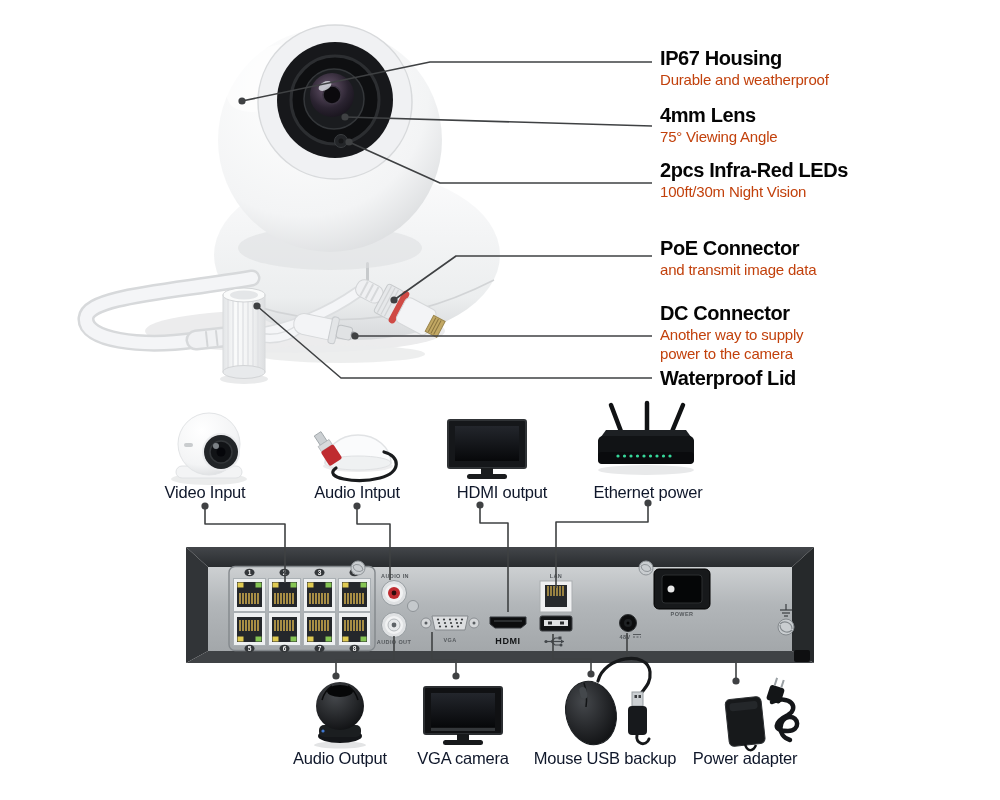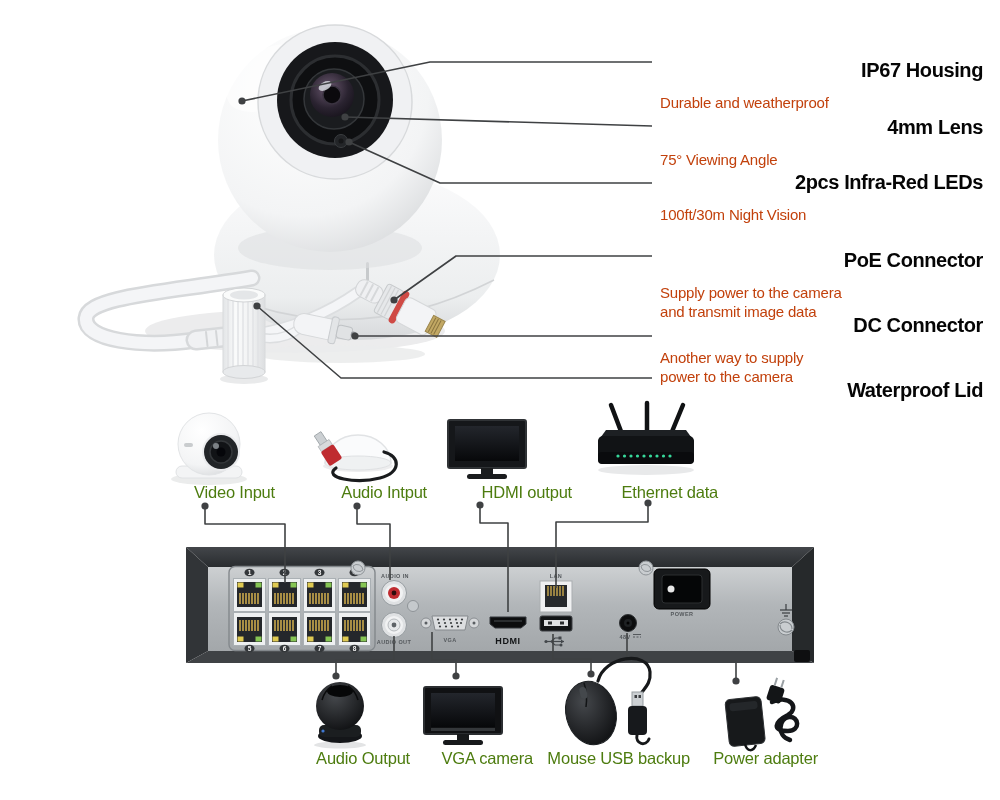--- a/index.html
+++ b/index.html
@@ -7,7 +7,7 @@
          font-family:"Liberation Sans",sans-serif;}
   #art{position:absolute;left:0;top:0;}
   .callout{position:absolute;left:660px;width:335px;}
-  .callout h3{margin:12px;font:700 20px/24px "Liberation Sans",sans-serif;letter-spacing:-0.4px;color:#050505;text-align:right;}
+  .callout h3{margin:0;font:700 20px/24px "Liberation Sans",sans-serif;letter-spacing:-0.4px;color:#050505;}
   .callout p{margin:1px 0 0;font:400 15px/18px "Liberation Sans",sans-serif;letter-spacing:-0.2px;color:#c2410c;}
   .dev-label{position:absolute;font:400 16.5px/19px "Liberation Sans",sans-serif;letter-spacing:-0.2px;
              color:#4d7c0f;text-align:right;}

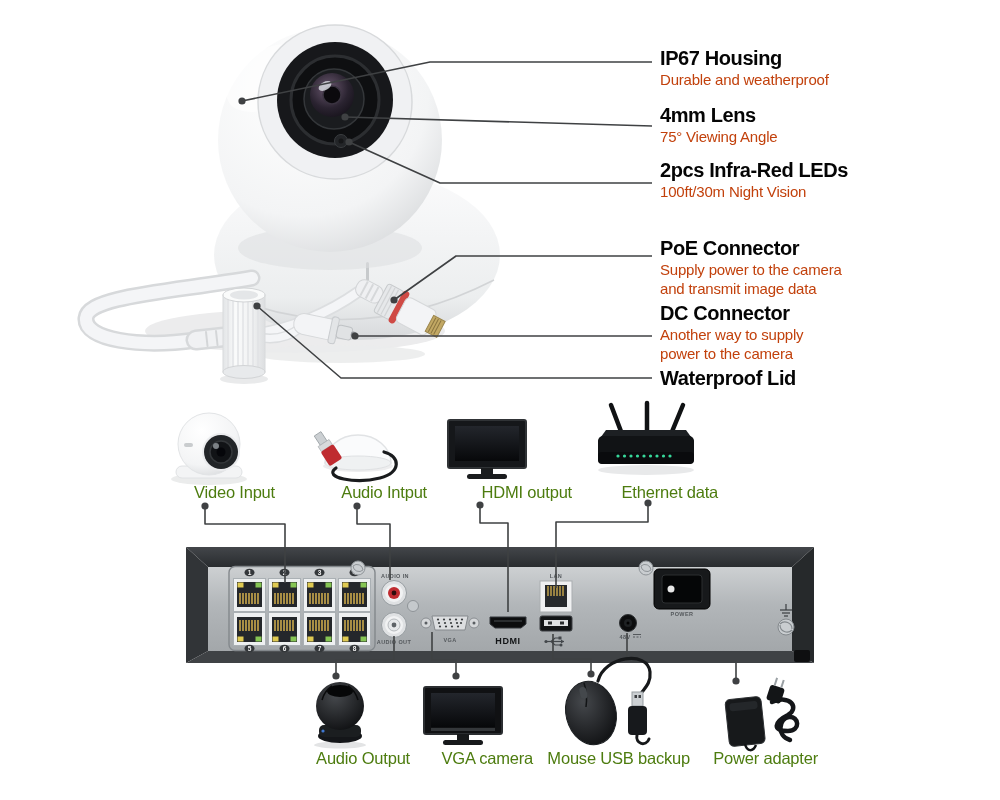--- a/index.html
+++ b/index.html
@@ -427,7 +427,6 @@
   </div>
   <div class="callout" style="top:236px">
     <h3>PoE Connector</h3>
-    <p>Supply power to the camera</p>
     <p>and transmit image data</p>
   </div>
   <div class="callout" style="top:301px">

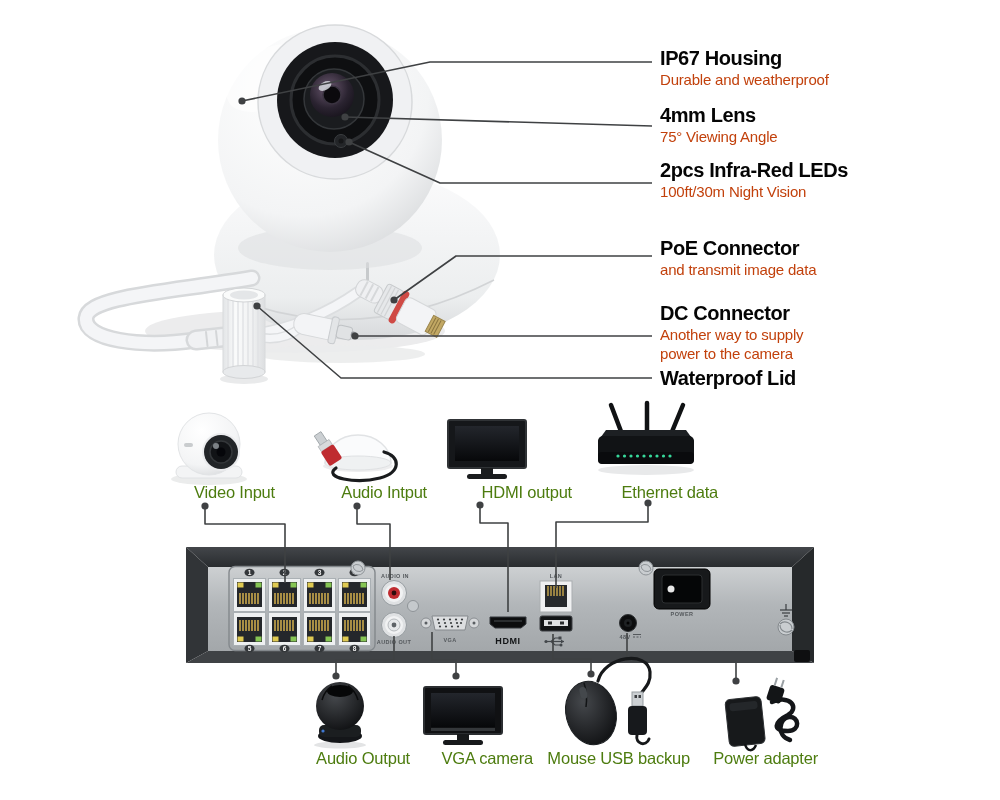--- a/index.html
+++ b/index.html
@@ -10,7 +10,7 @@
   .callout h3{margin:0;font:700 20px/24px "Liberation Sans",sans-serif;letter-spacing:-0.4px;color:#050505;}
   .callout p{margin:1px 0 0;font:400 15px/18px "Liberation Sans",sans-serif;letter-spacing:-0.2px;color:#c2410c;}
   .dev-label{position:absolute;font:400 16.5px/19px "Liberation Sans",sans-serif;letter-spacing:-0.2px;
-             color:#4d7c0f;text-align:right;}
+             color:#0f172a;text-align:center;}
   .tl{font:700 5.5px "Liberation Sans",sans-serif;fill:#54585c;letter-spacing:.4px;text-anchor:middle;}
   .tlb{font:700 9px "Liberation Sans",sans-serif;fill:#131517;letter-spacing:.6px;text-anchor:middle;}
   .pn{font:700 6.5px "Liberation Sans",sans-serif;fill:#f2f2f2;text-anchor:middle;}

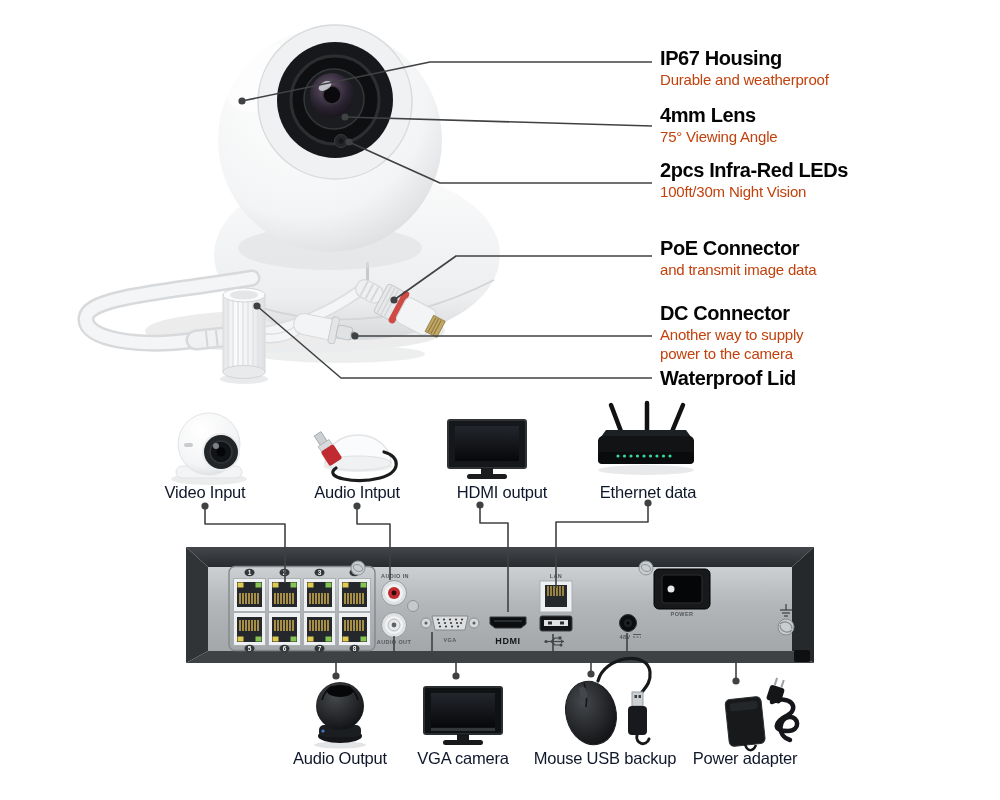--- a/index.html
+++ b/index.html
@@ -441,7 +441,7 @@
   <div class="dev-label" style="left:135px;top:483px;width:140px">Video Input</div>
   <div class="dev-label" style="left:287px;top:483px;width:140px">Audio Intput</div>
   <div class="dev-label" style="left:432px;top:483px;width:140px">HDMI output</div>
-  <div class="dev-label" style="left:578px;top:483px;width:140px">Ethernet data</div>
+  <div class="dev-label" style="left:578px;top:483px;width:140px">Ethernet power</div>
 
   <div class="dev-label" style="left:270px;top:749px;width:140px">Audio Output</div>
   <div class="dev-label" style="left:393px;top:749px;width:140px">VGA camera</div>

